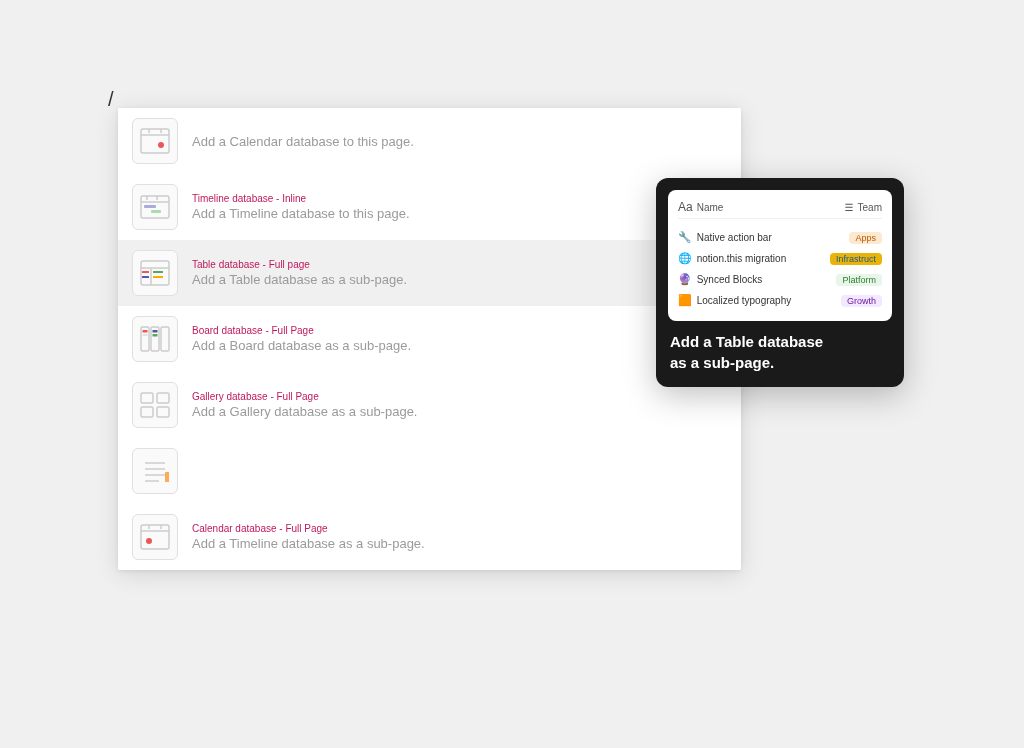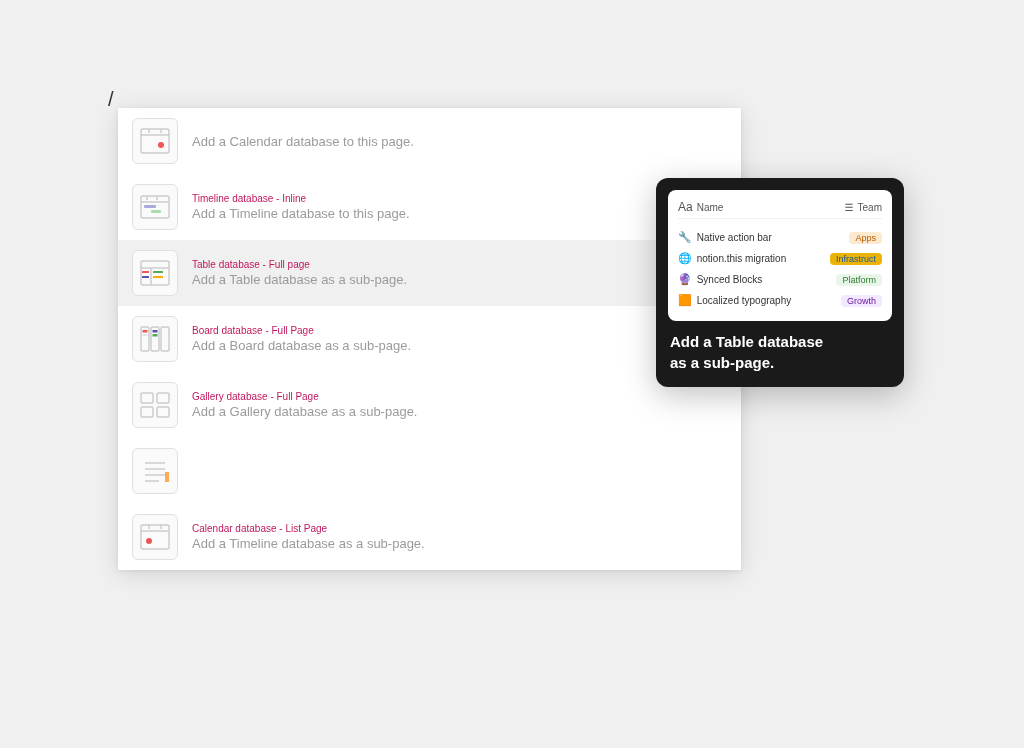--- a/index.html
+++ b/index.html
@@ -280,7 +280,7 @@
       </svg>
     </div>
     <div class="menu-item-text">
-      <span class="menu-item-title">Calendar database - List Page</span>
+      <span class="menu-item-title">Calendar database - Full Page</span>
       <span class="menu-item-desc">Add a Timeline database as a sub-page.</span>
     </div>
   </div>

